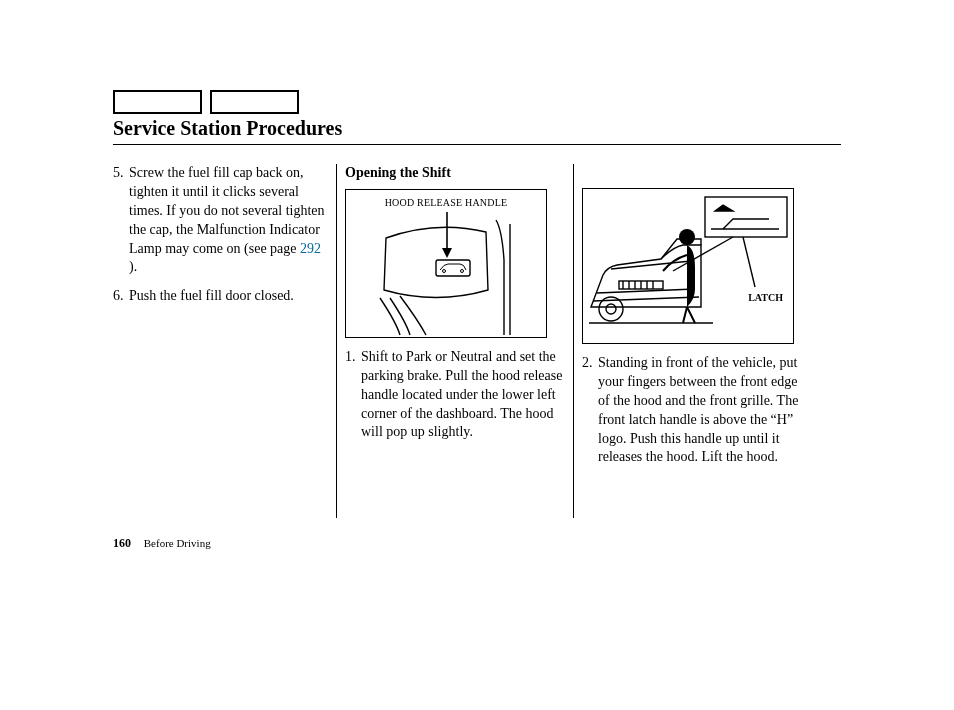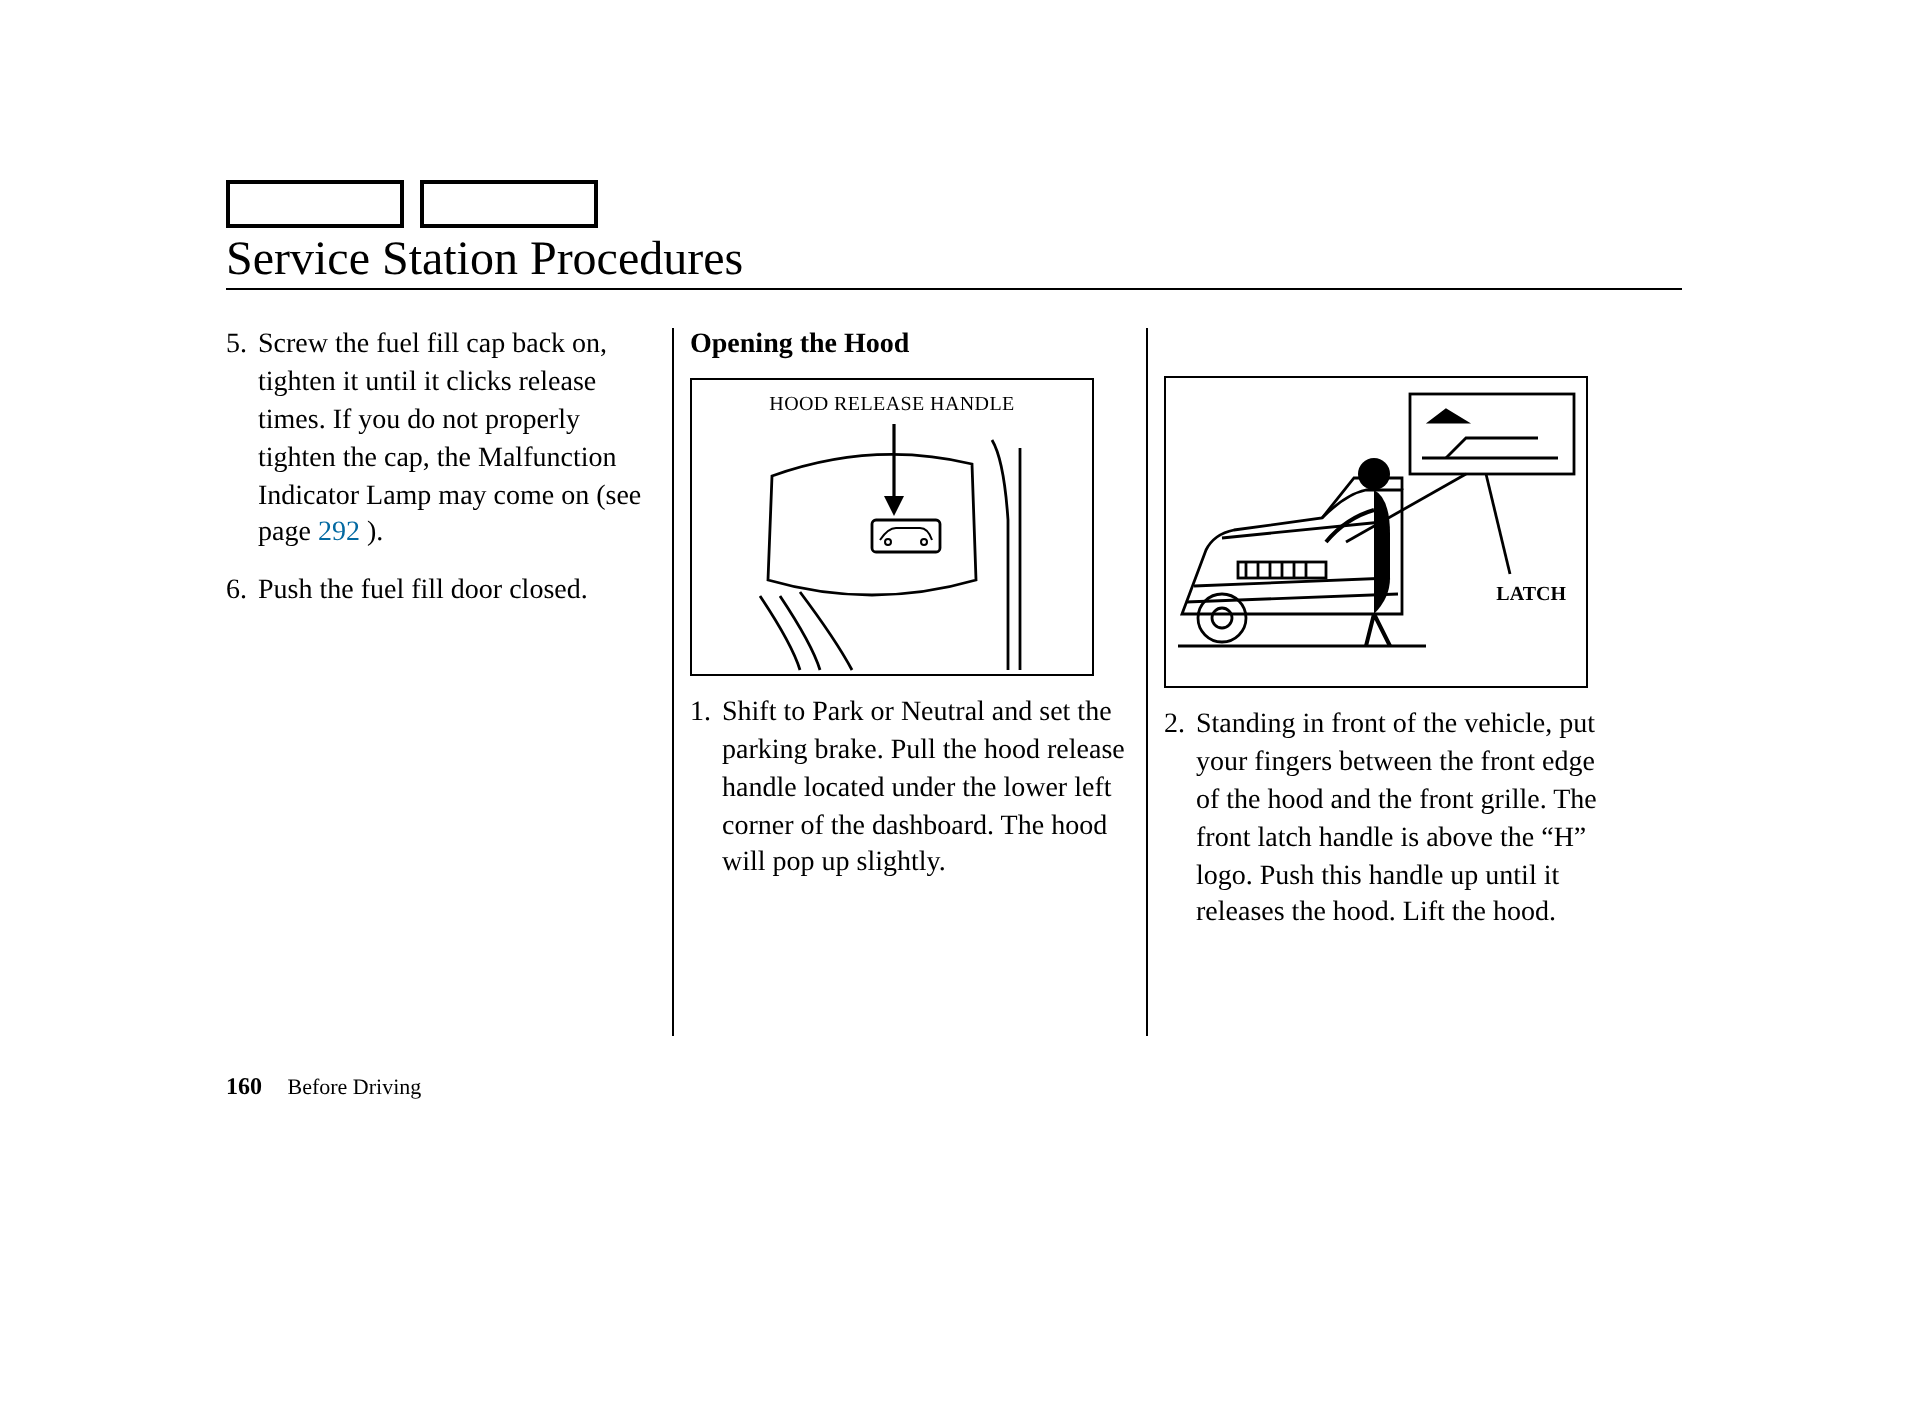--- a/index.html
+++ b/index.html
@@ -40,8 +40,8 @@
     position: absolute;
     left: 113px;
     top: 117px;
-    font-size: 24px;
-    font-weight: normal;
+    font-size: 20px;
+    font-weight: bold;
   }
   .hr {
     position: absolute;

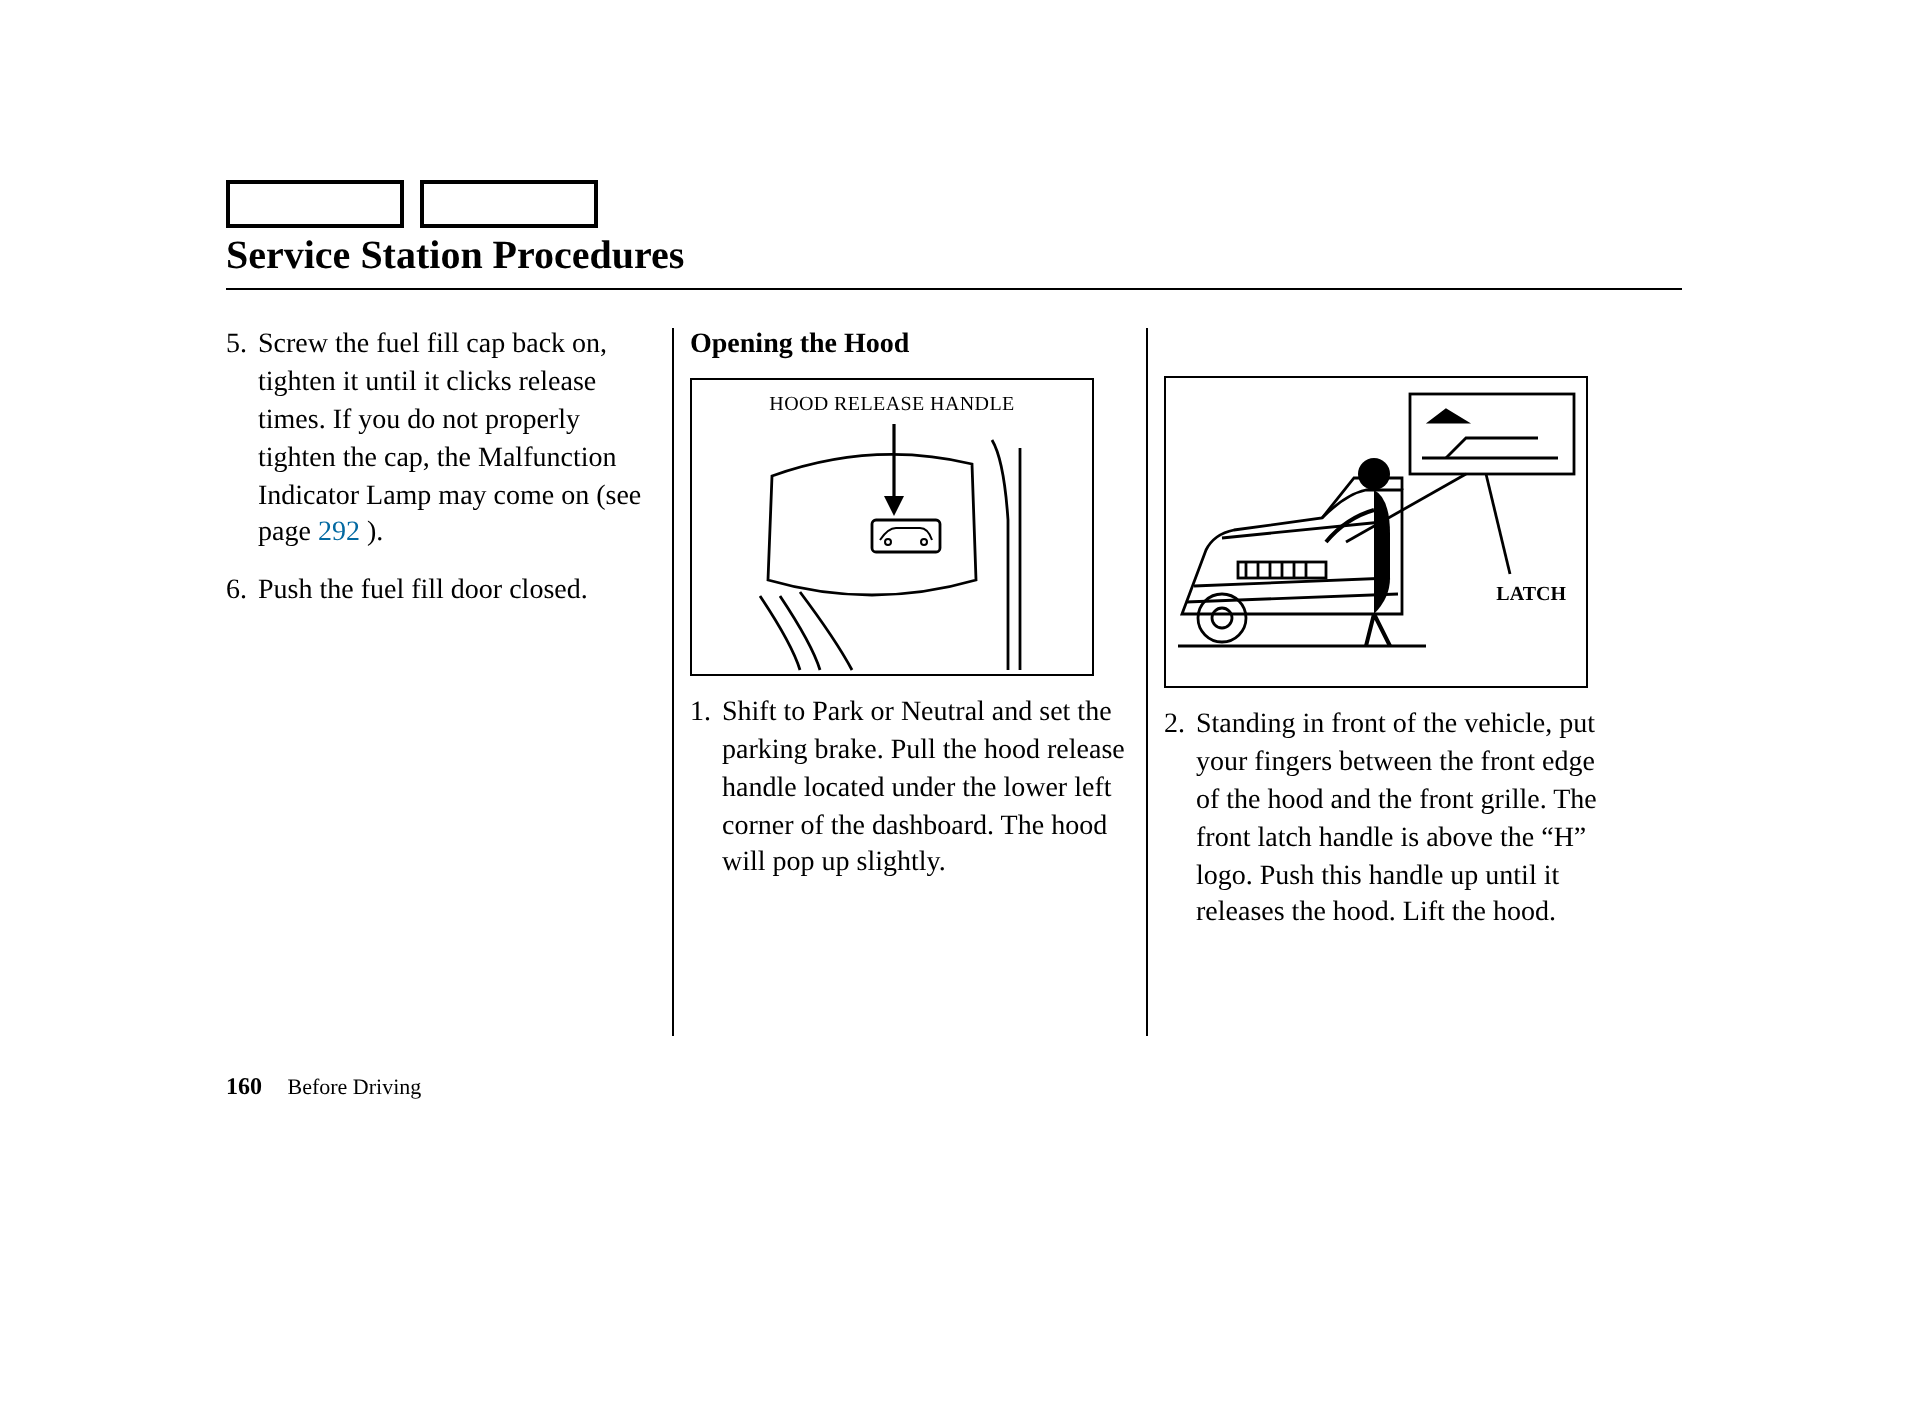--- a/index.html
+++ b/index.html
@@ -143,7 +143,7 @@
         <div class="item">
           <div class="num">5.</div>
           <div class="txt">
-            <span>Screw the fuel fill cap back on, tighten it until it clicks release times. If you do not properly tighten the cap, the Malfunction Indicator Lamp may come on (see page </span><span class="link">292</span><span> ).</span>
+            <span>Screw the fuel fill cap back on, tighten it until it clicks several times. If you do not several tighten the cap, the Malfunction Indicator Lamp may come on (see page </span><span class="link">292</span><span> ).</span>
           </div>
         </div>
         <div class="item">

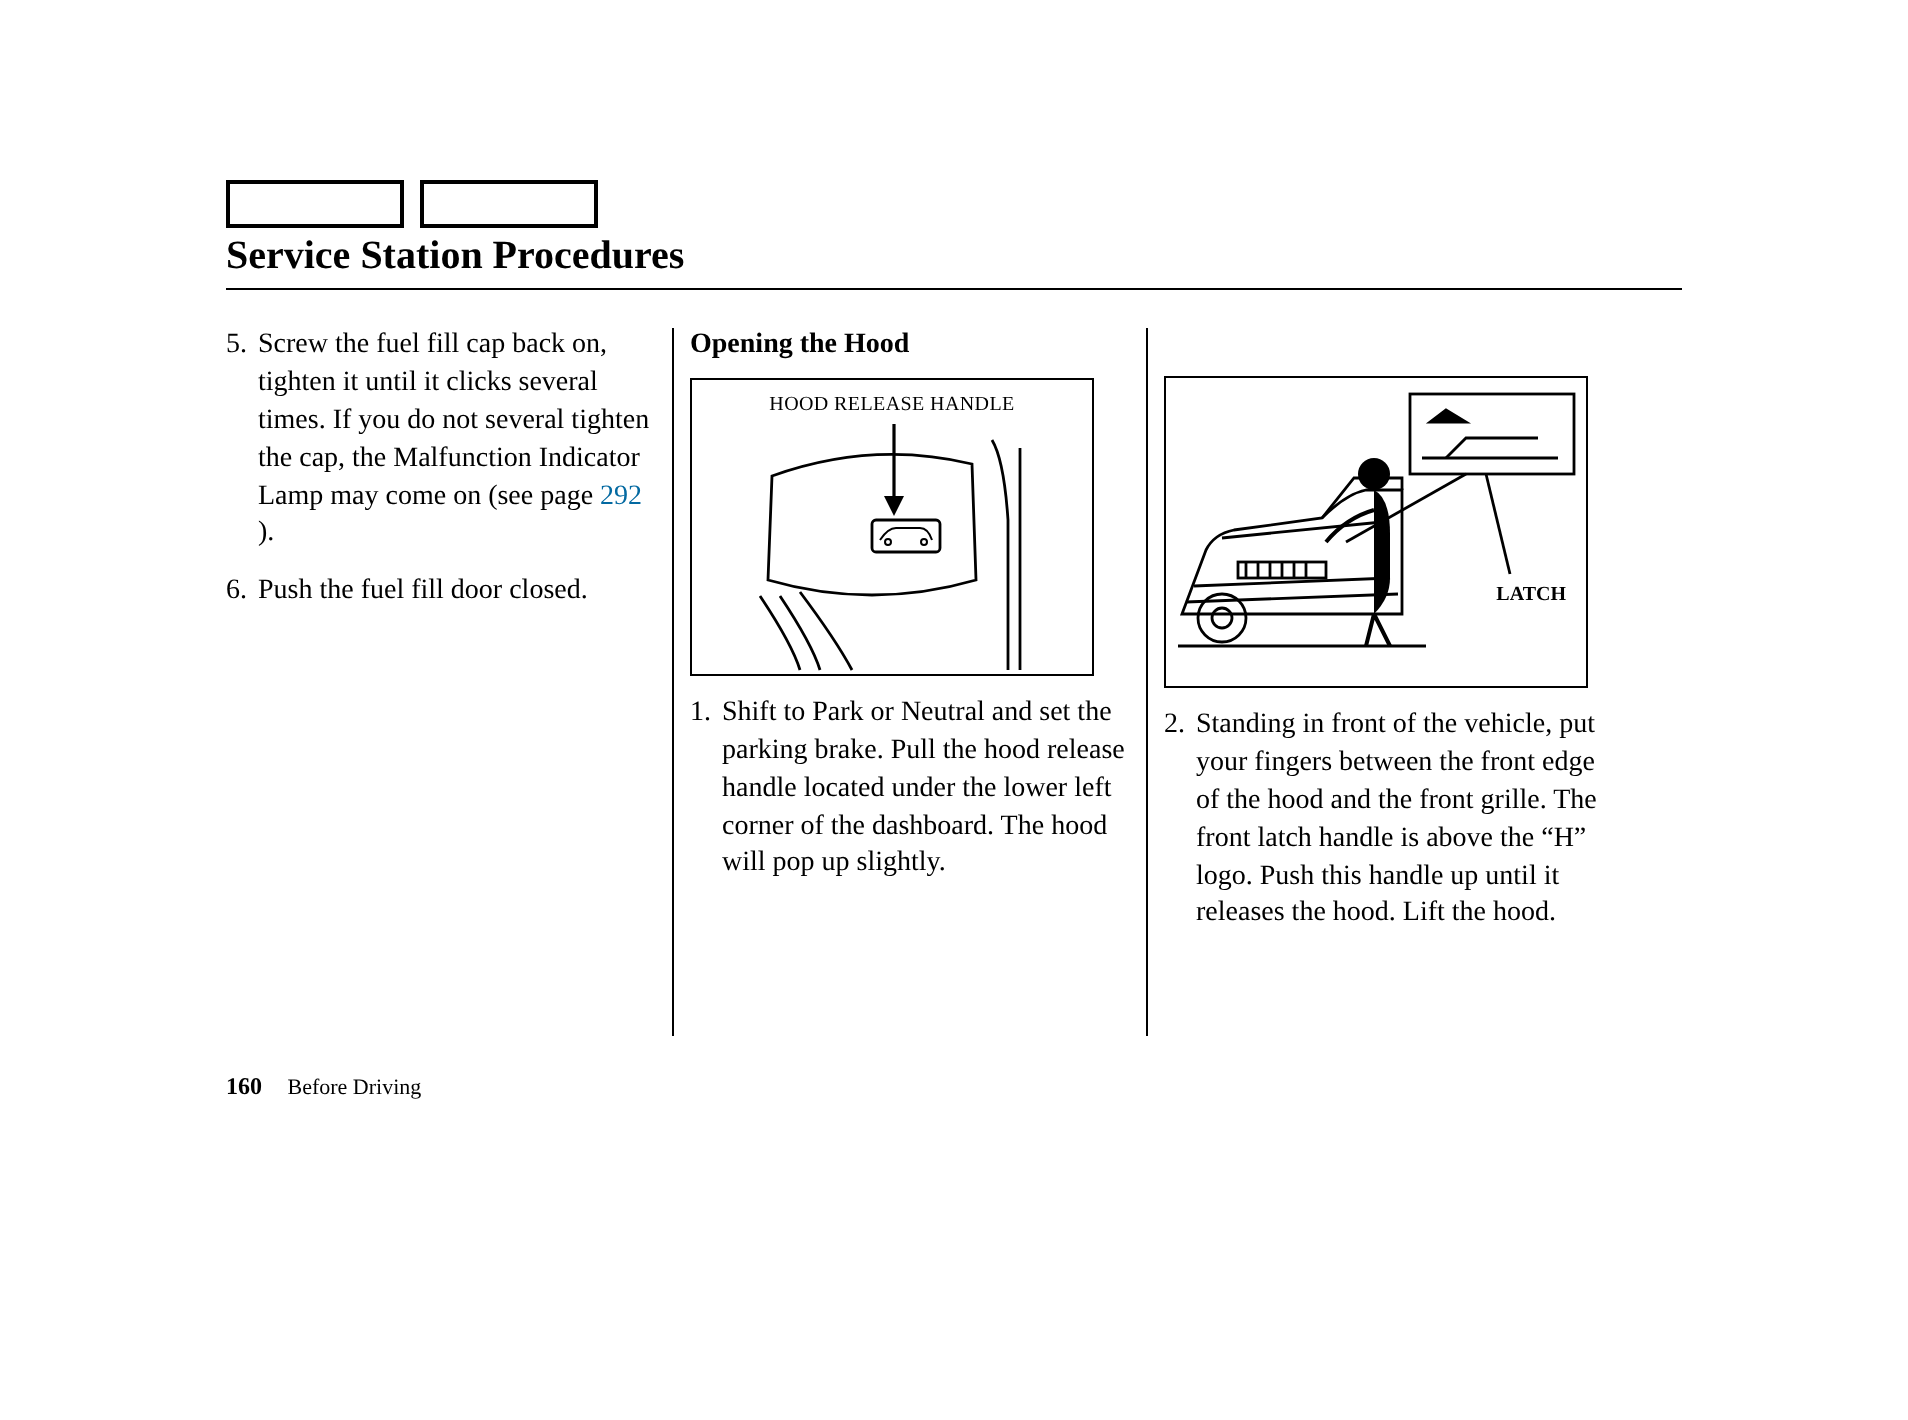--- a/index.html
+++ b/index.html
@@ -154,7 +154,7 @@
     </div>
 
     <div class="col col2">
-      <div class="subhead">Opening the Hood</div>
+      <div class="subhead">Opening the Shift</div>
       <div class="fig fig1">
         <div class="fig-label-top">HOOD RELEASE HANDLE</div>
         <div class="svg-area">

